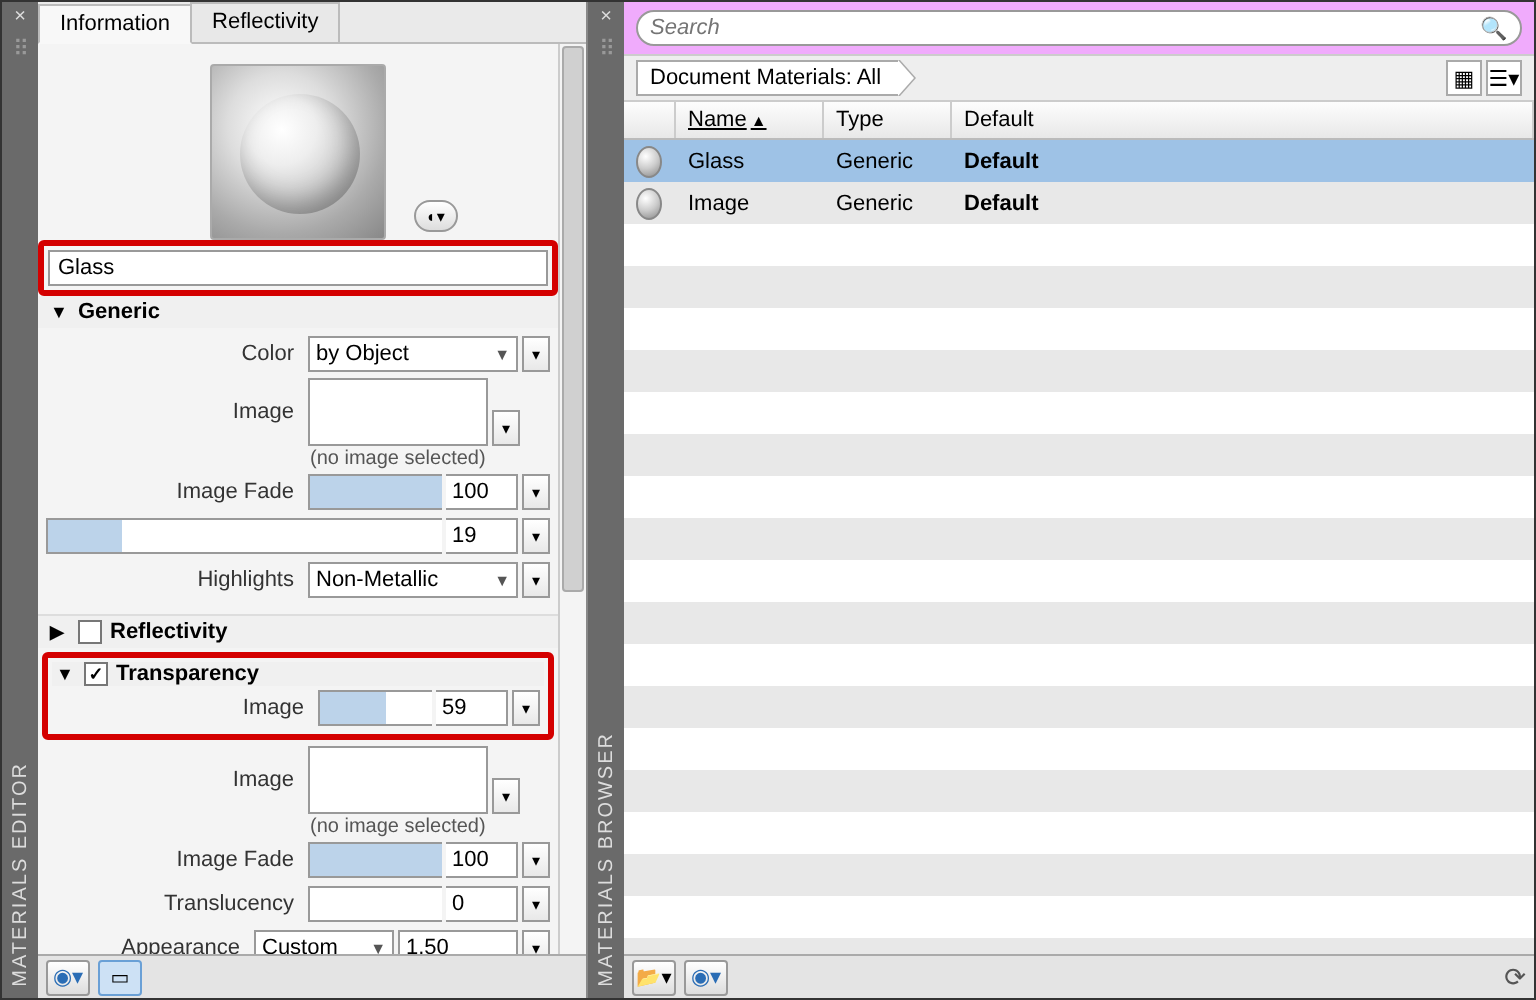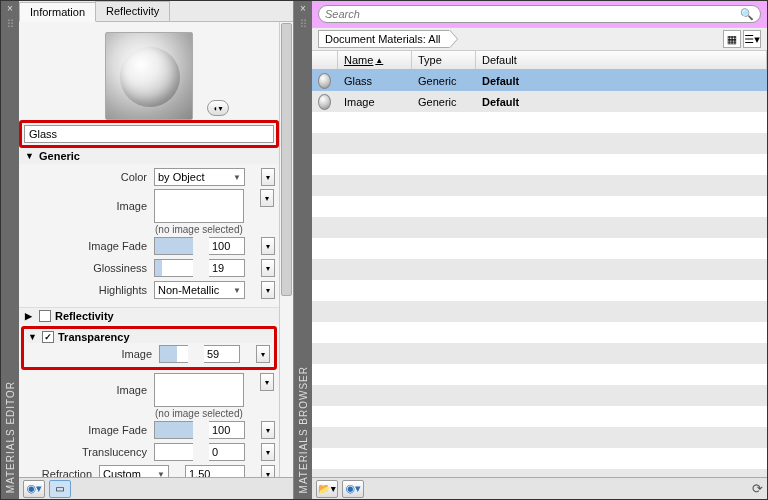--- a/index.html
+++ b/index.html
@@ -27,7 +27,7 @@
   .section-body { padding:2px 4px 6px 4px;}
   .prop-row { display:flex; align-items:center; height:22px; gap:3px;}
   .prop-label { width:128px; text-align:right; padding-right:4px; color:#333;}
-  .prop-field { flex:1; display:flex; align-items:flex-start; gap:16px;}
+  .prop-field { flex:1; display:flex; align-items:flex-end; gap:2px;}
   .combo, .txt { height:18px; border:1px solid #999; background:#fff; padding:0 3px; }
   .combo { flex:1; display:flex; align-items:center; justify-content:space-between;}
   .combo .dd { font-size:8px; color:#555;}

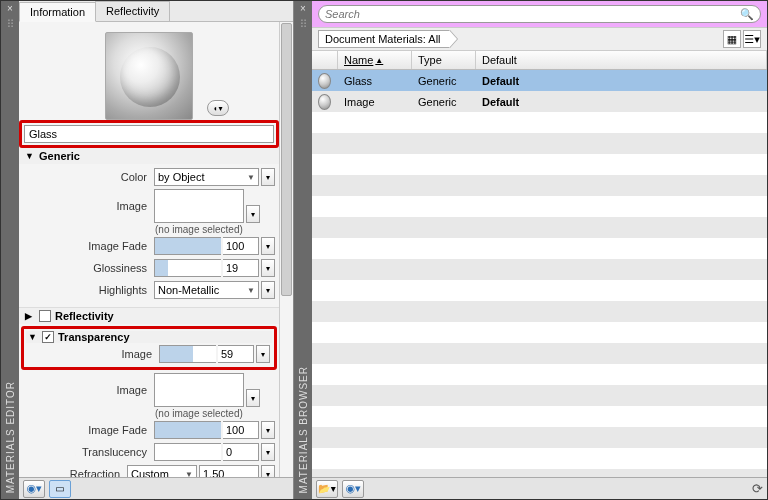--- a/index.html
+++ b/index.html
@@ -140,7 +140,6 @@
               </div>
             </div>
             <div class="prop-row">
-              <div class="prop-label">Glossiness</div>
               <div class="prop-field small-split">
                 <div class="slider">
                     <div class="slider-fill" style="width:19%"></div>

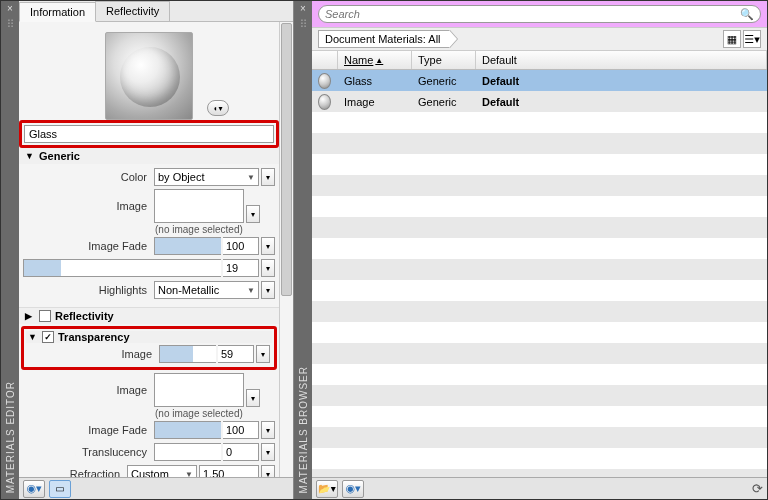--- a/index.html
+++ b/index.html
@@ -213,7 +213,7 @@
               </div>
             </div>
             <div class="prop-row">
-              <div class="prop-label">Refraction</div>
+              <div class="prop-label">Appearance</div>
               <div class="prop-field">
                 <div class="combo" style="flex:0 0 70px">
                     <span>Custom</span>

